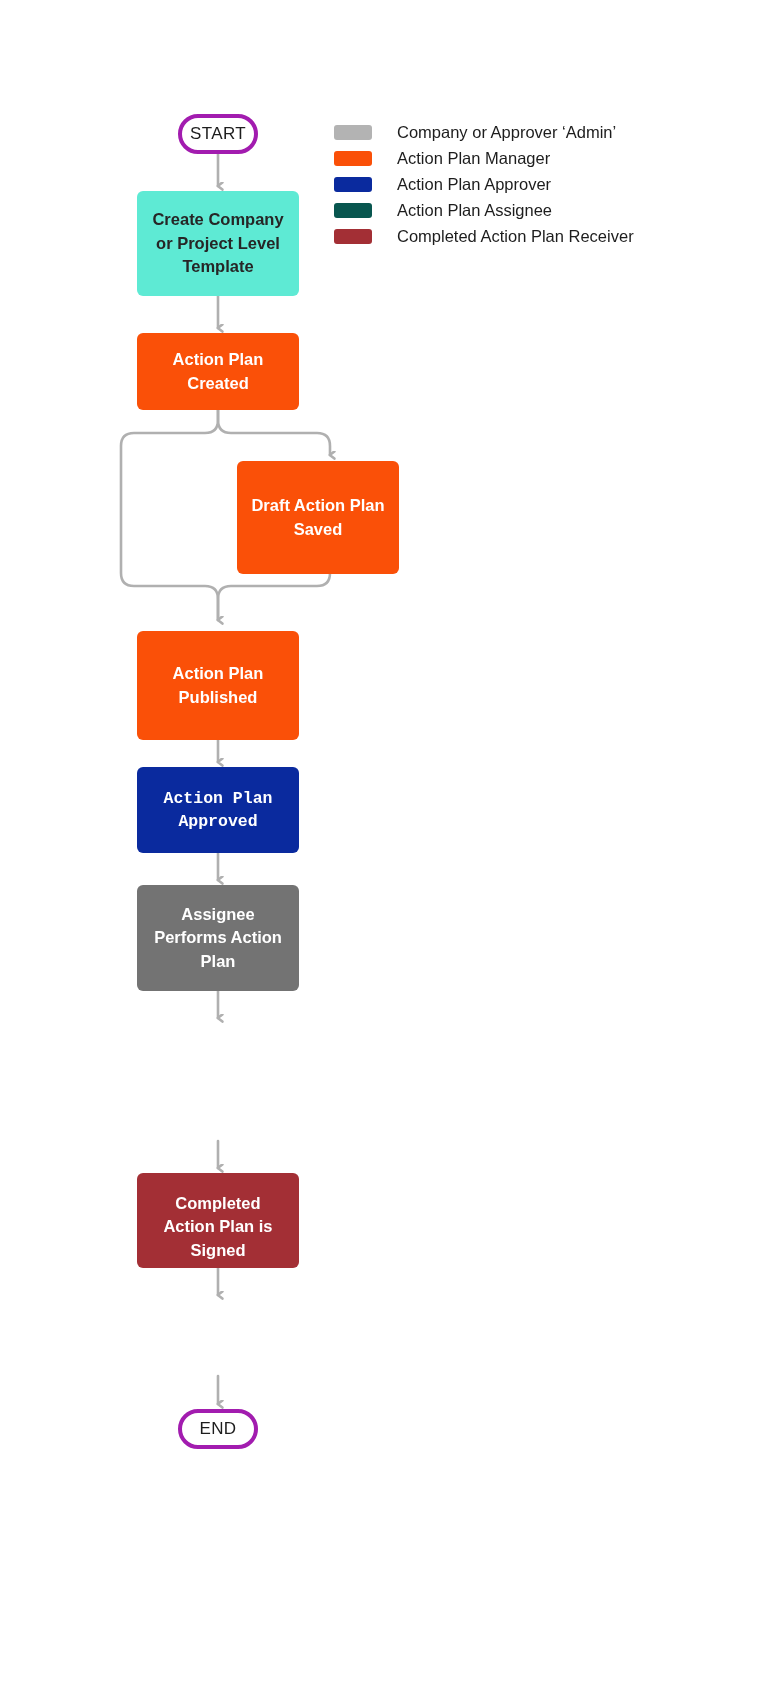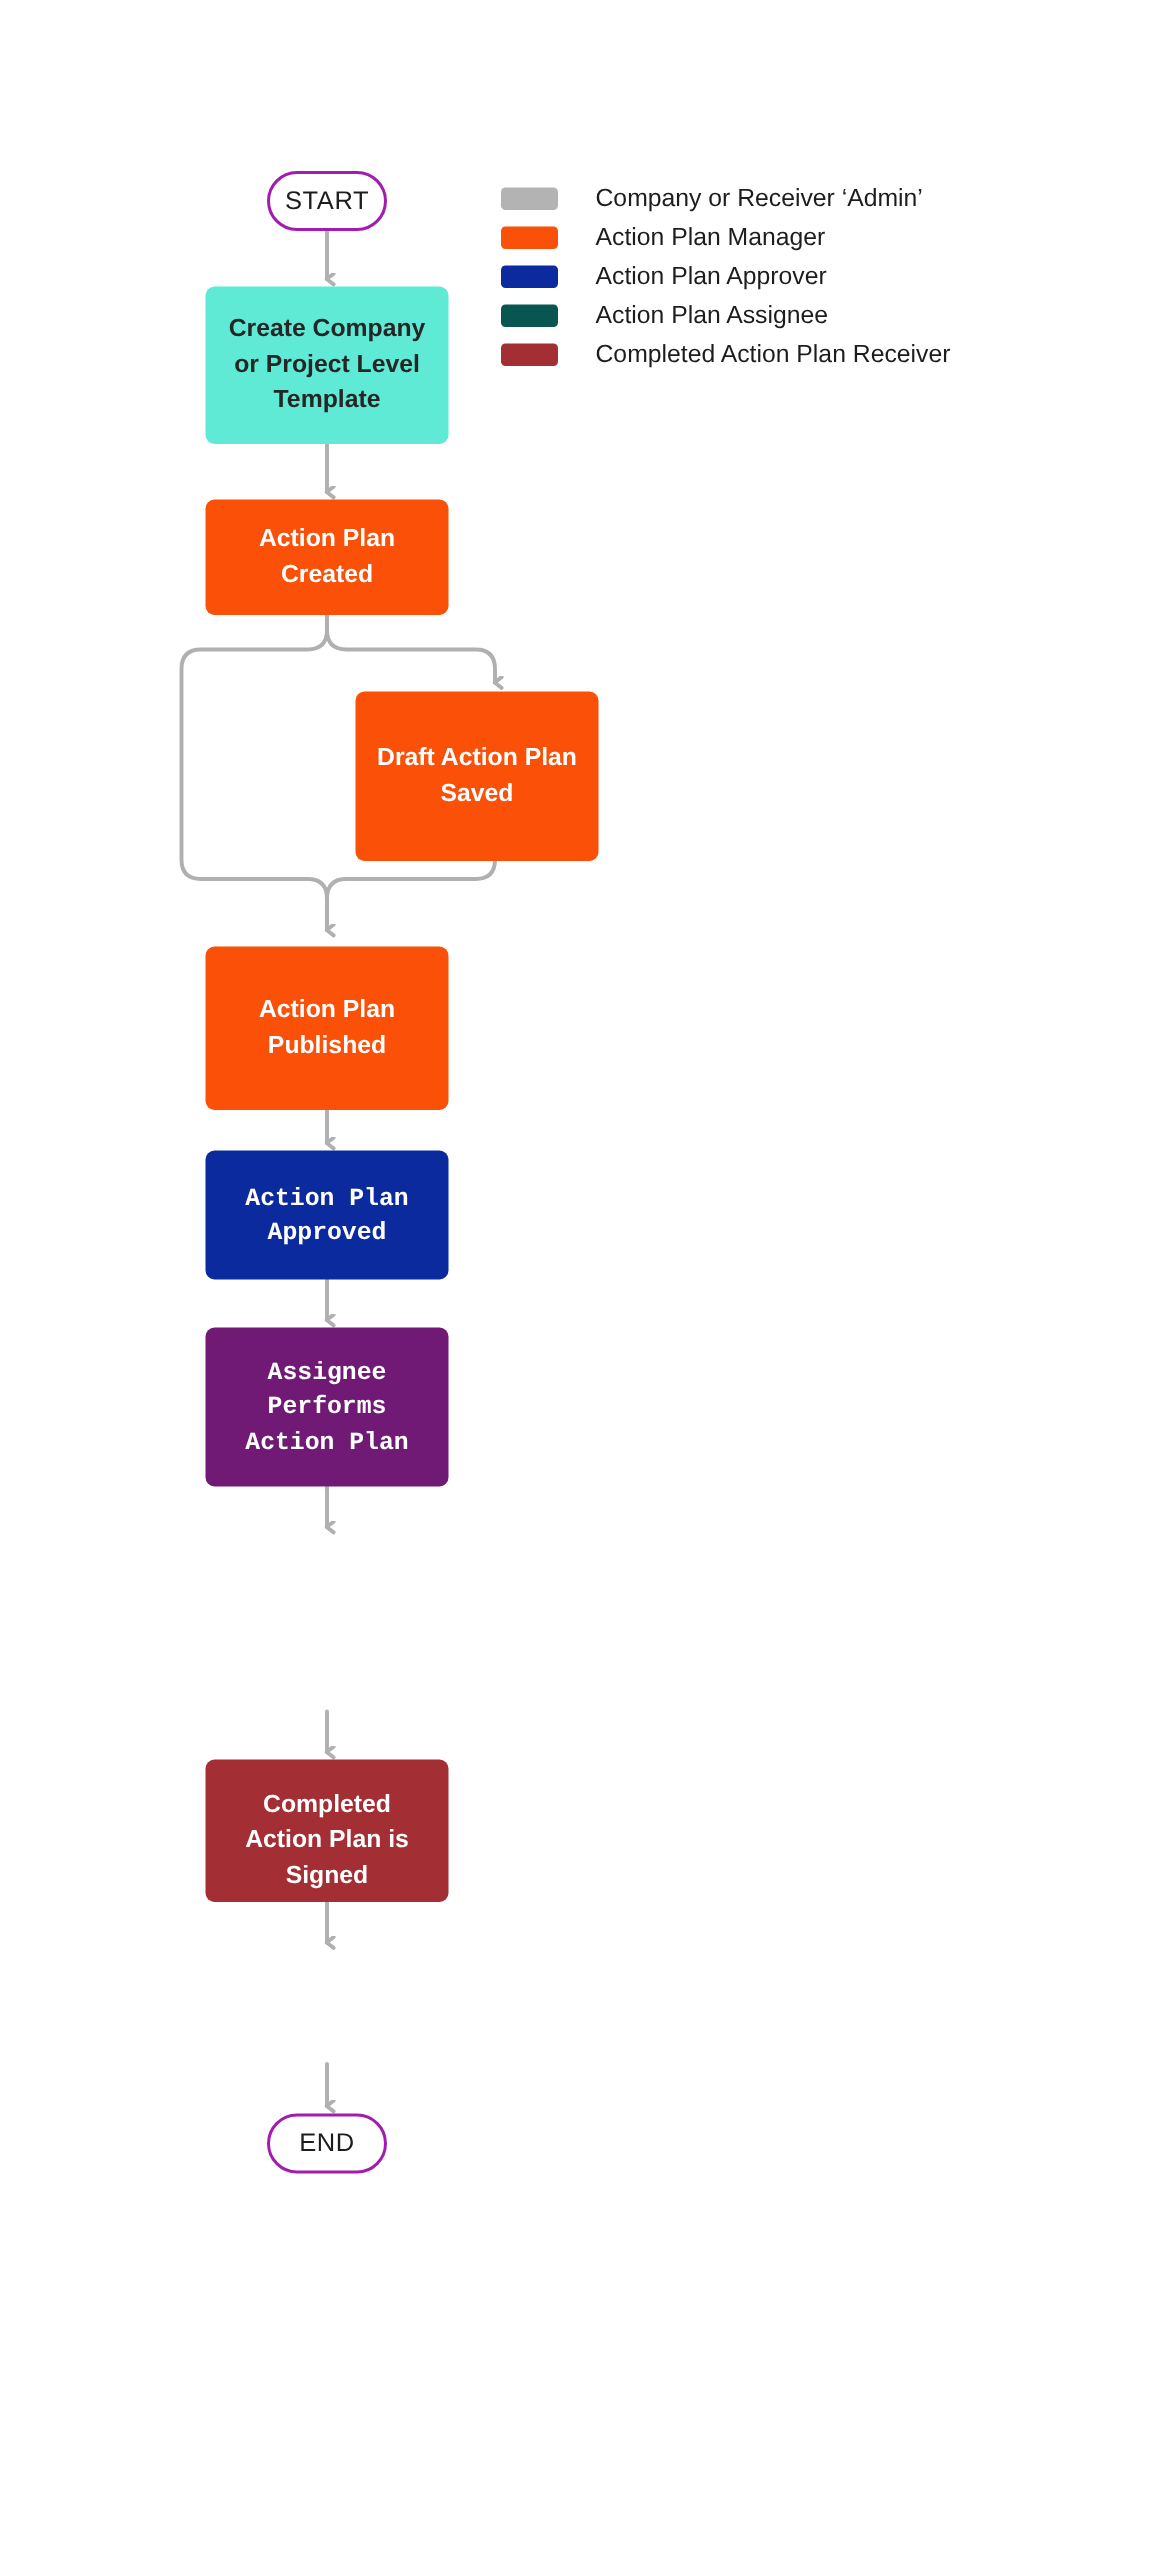--- a/index.html
+++ b/index.html
@@ -37,7 +37,7 @@
   .terminal {
     position: absolute;
     box-sizing: border-box;
-    border: 2px solid #a21caf;
+    border: 4px solid #a21caf;
     border-radius: 24px;
     background: #ffffff;
     color: #1d1d1d;

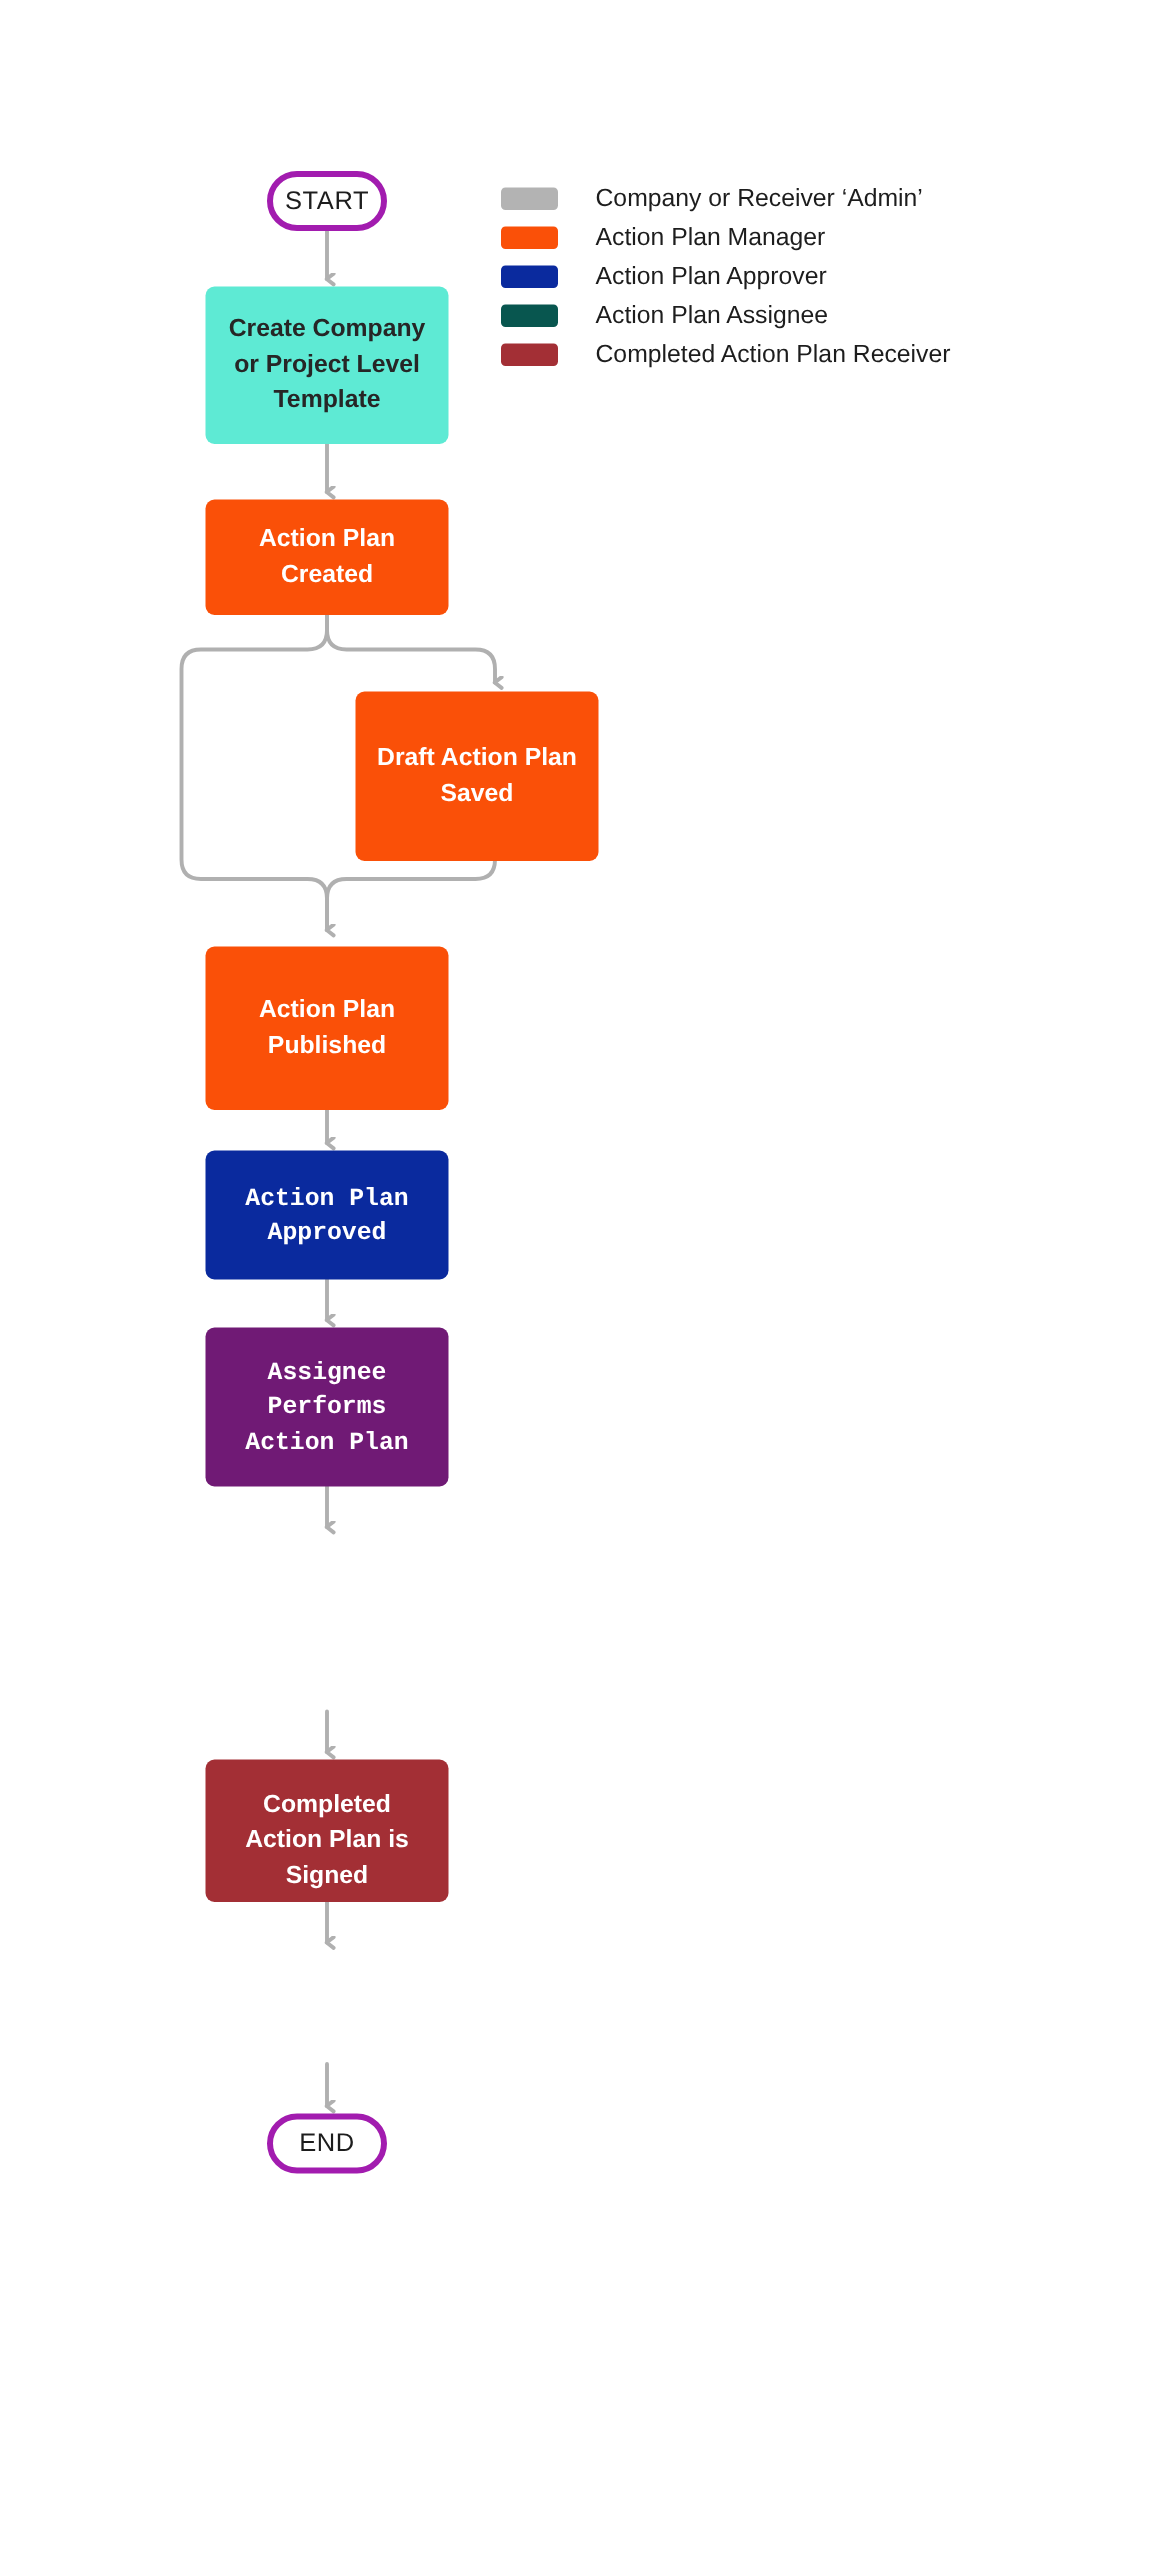--- a/index.html
+++ b/index.html
@@ -175,7 +175,7 @@
 
     <div class="legend-row">
       <span class="legend-swatch" style="background:#b3b3b3;"></span>
-      <span class="legend-label">Company or Receiver ‘Admin’</span>
+      <span class="legend-label">Company or Approver ‘Admin’</span>
     </div>
 
     <div class="legend-row">

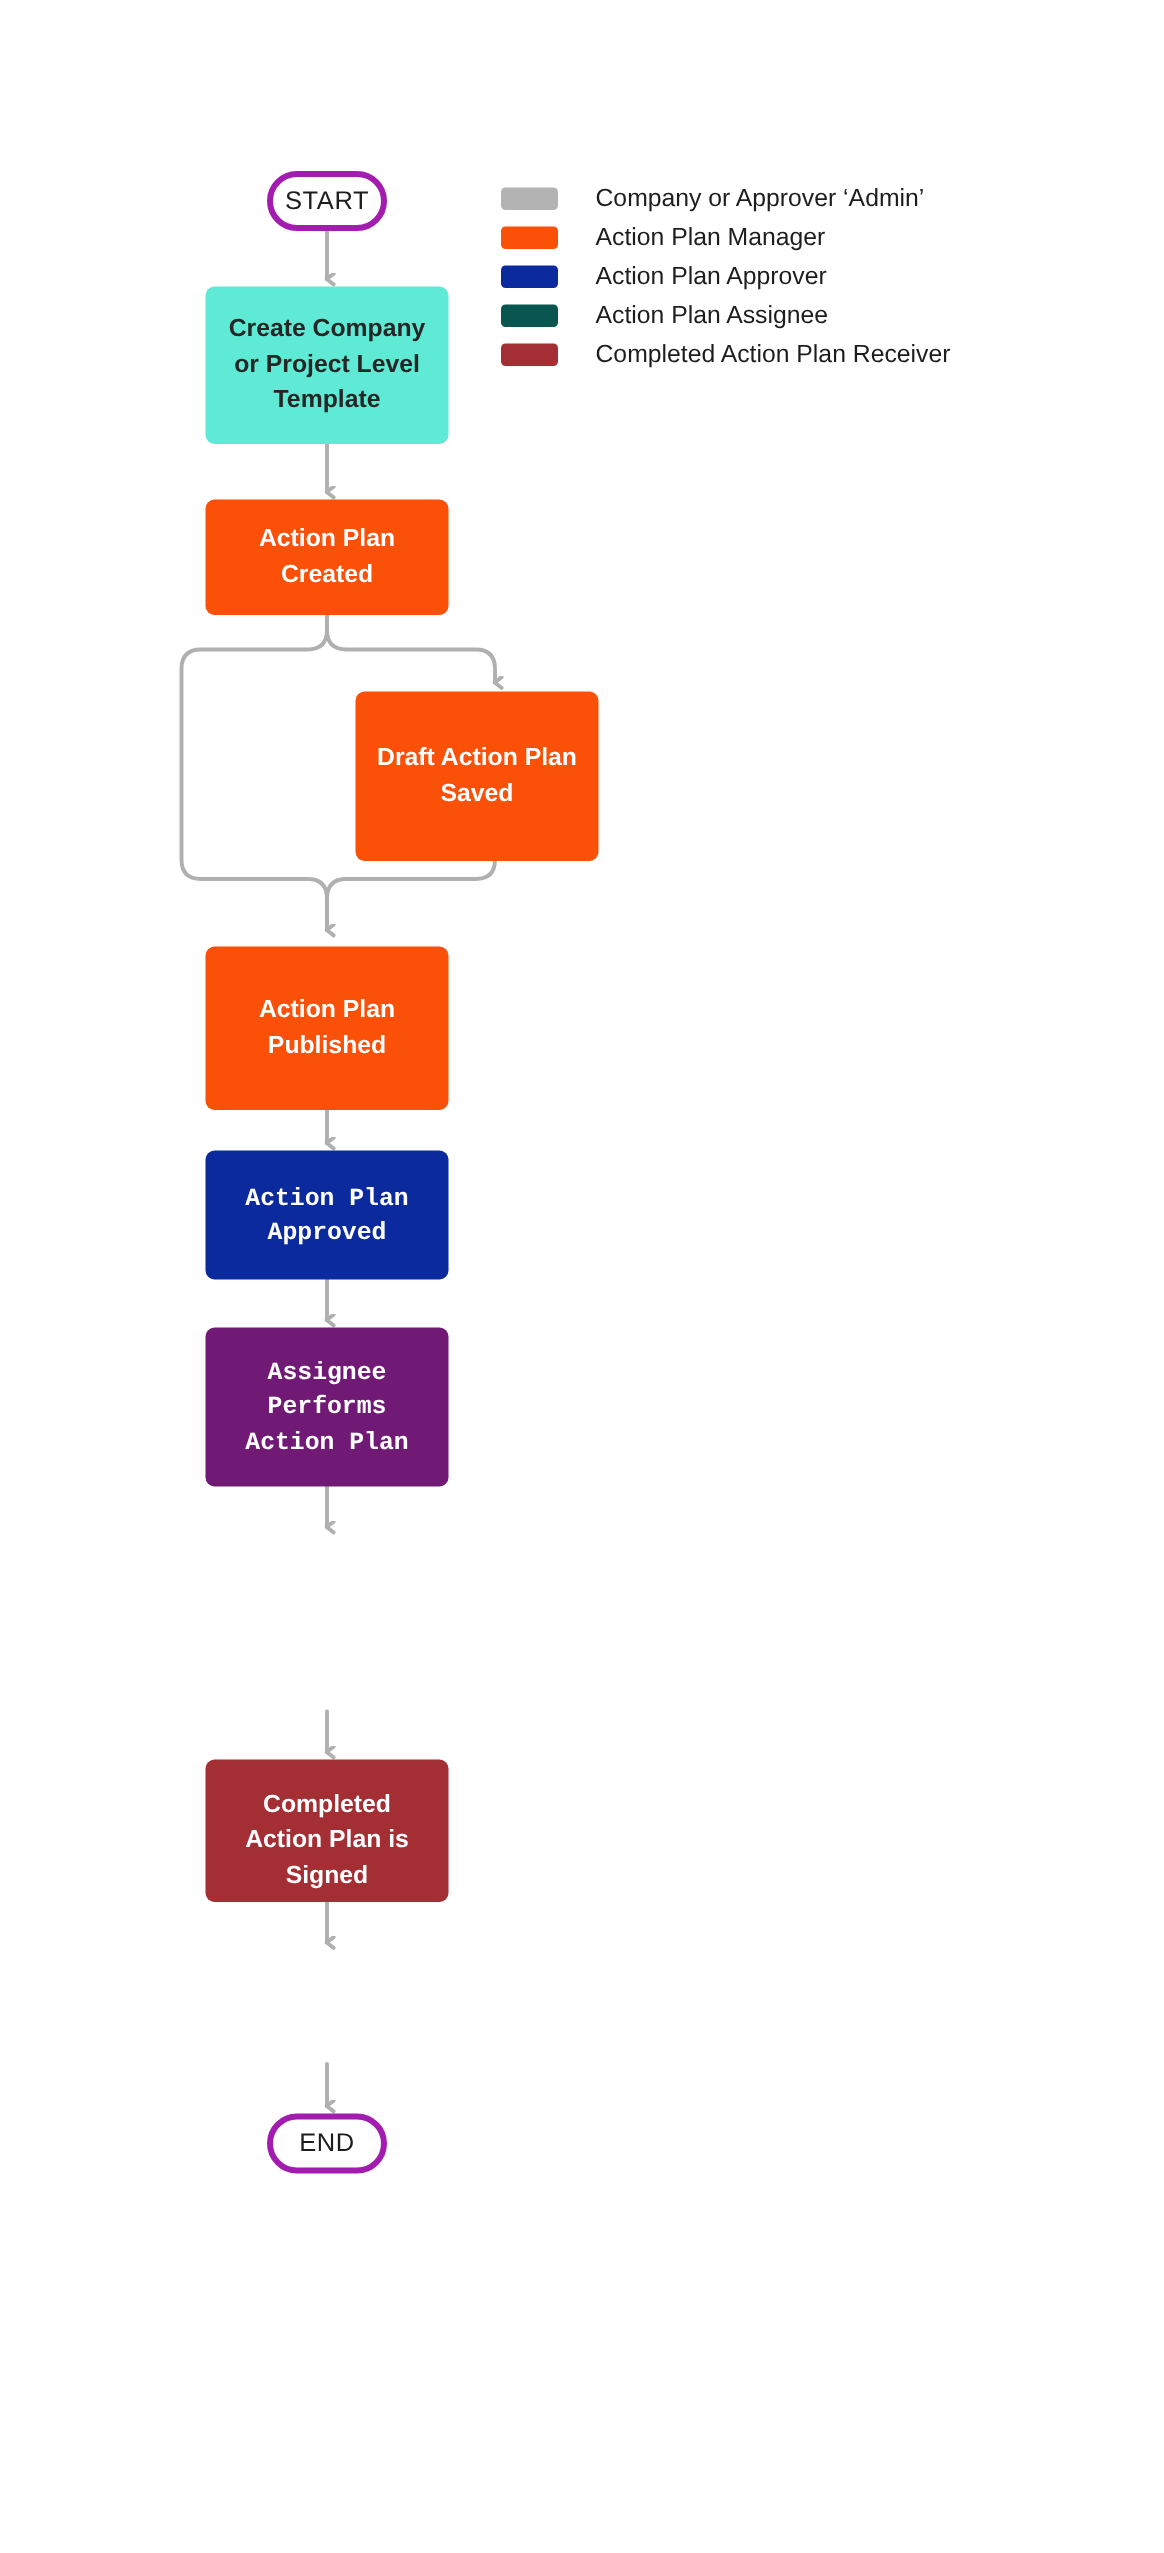--- a/index.html
+++ b/index.html
@@ -66,7 +66,7 @@
   .node.gray  { background: #5eead4; color: #262626; }
   .node.orange{ background: #fa5008; }
   .node.blue  { background: #0a2a9e; font-family: Liberation Mono, monospace; }
-  .node.teal  { background: #701a75; font-family: Liberation Mono, monospace; }
+  .node.teal  { background: #737373; }
   .node.red   { background: #a32f35; }
 
   

